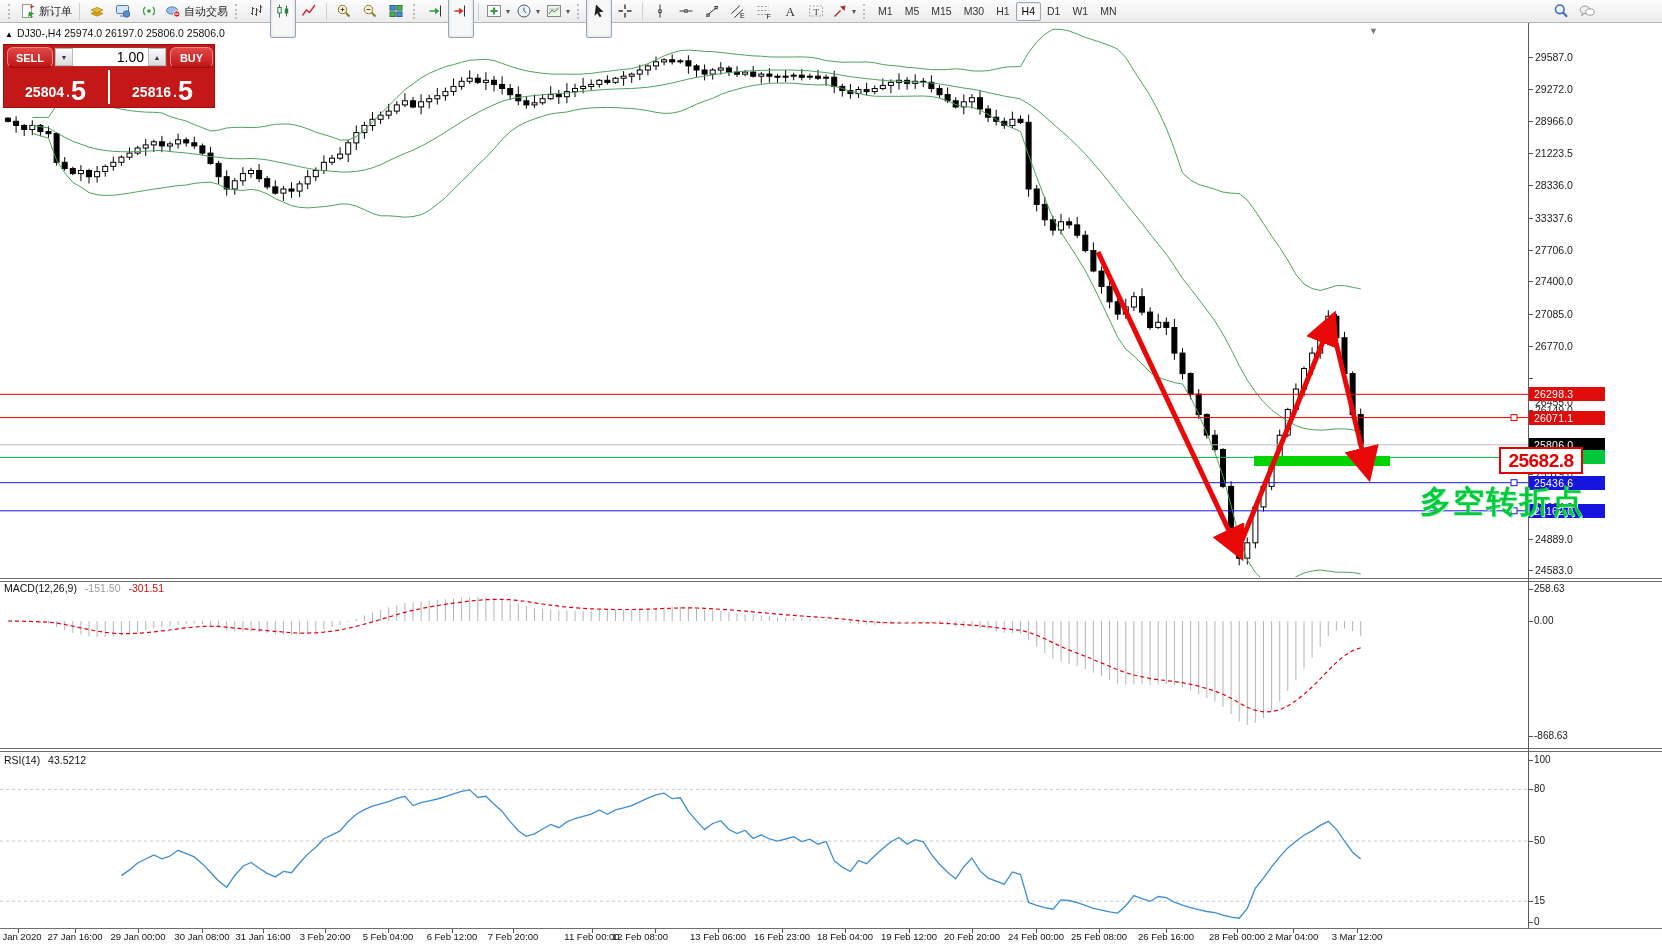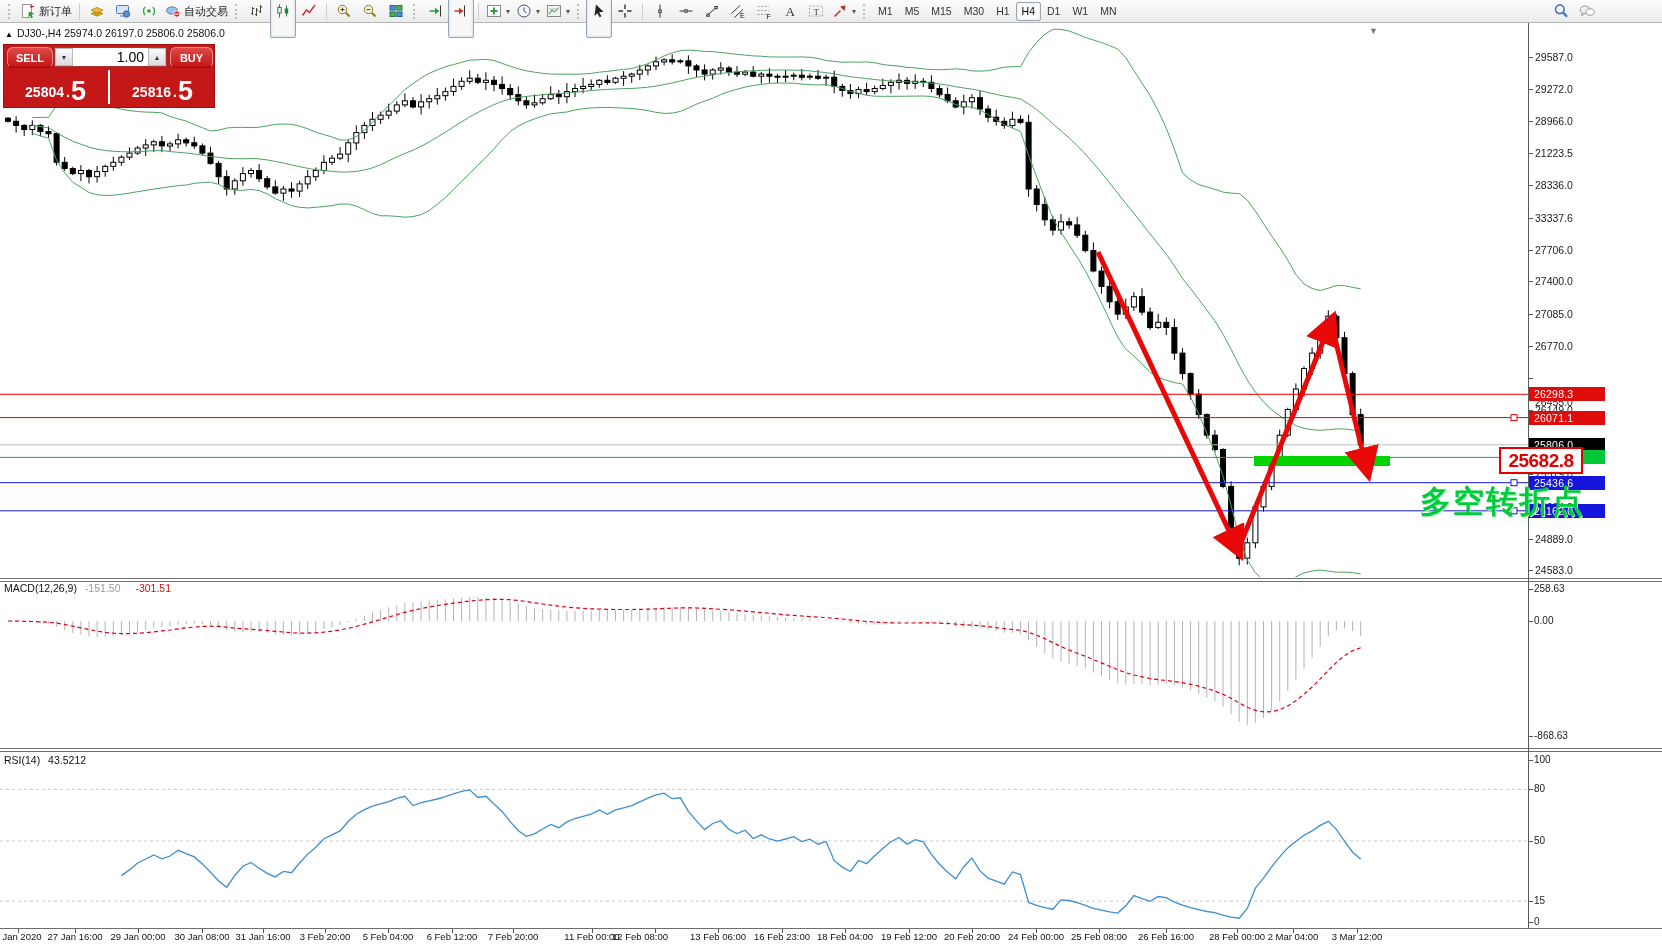--- a/index.html
+++ b/index.html
@@ -38,7 +38,7 @@
   #symbol-title .tri{font-size:8px;margin-right:4px;color:#000}
   #corner-arrow{position:absolute;left:1369px;top:26px;font-size:9px;color:#777;z-index:6}
   #macd-label{position:absolute;left:4px;top:582px;font-size:10.5px;z-index:6;white-space:nowrap}
-  #macd-label .nm{color:#111}.v-main{color:#9b9b9b;margin-left:5px}.v-sig{color:#cc1111;margin-left:12px}
+  #macd-label .nm{color:#111}.v-main{color:#9b9b9b;margin-left:5px}.v-sig{color:#cc1111;margin-left:5px}
   #rsi-label{position:absolute;left:4px;top:754px;font-size:10.5px;color:#111;z-index:6;white-space:nowrap}
   #rsi-label .val{margin-left:5px}
   #callout{position:absolute;left:1499px;top:447px;width:80px;height:23px;background:#fff;

